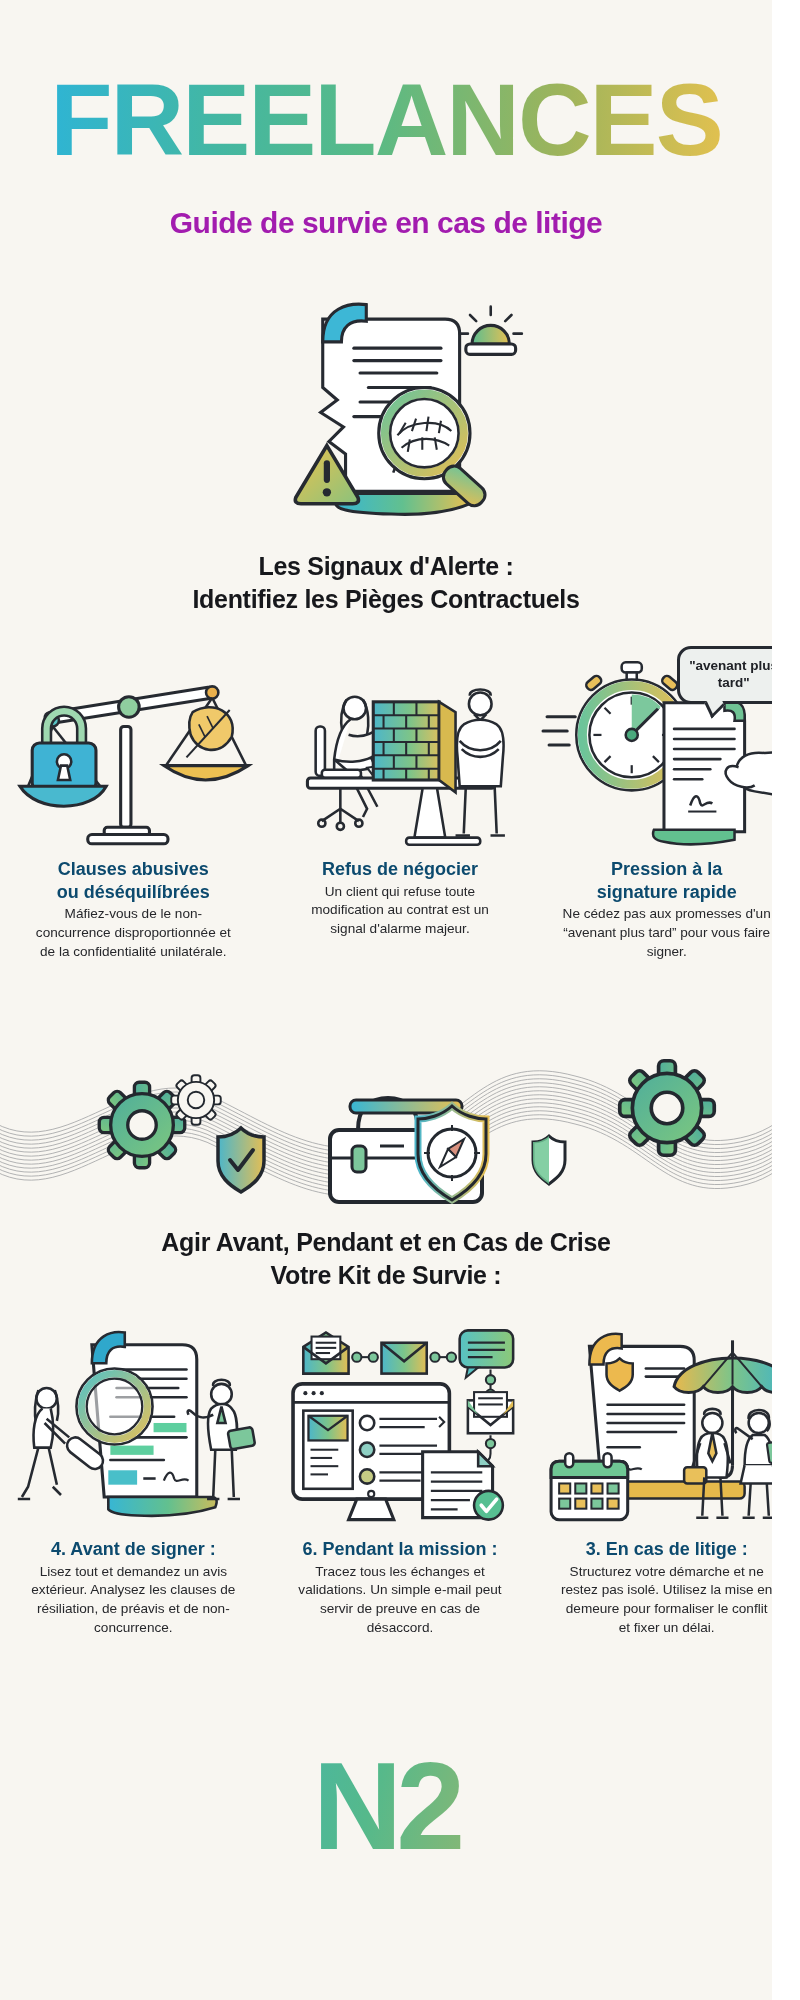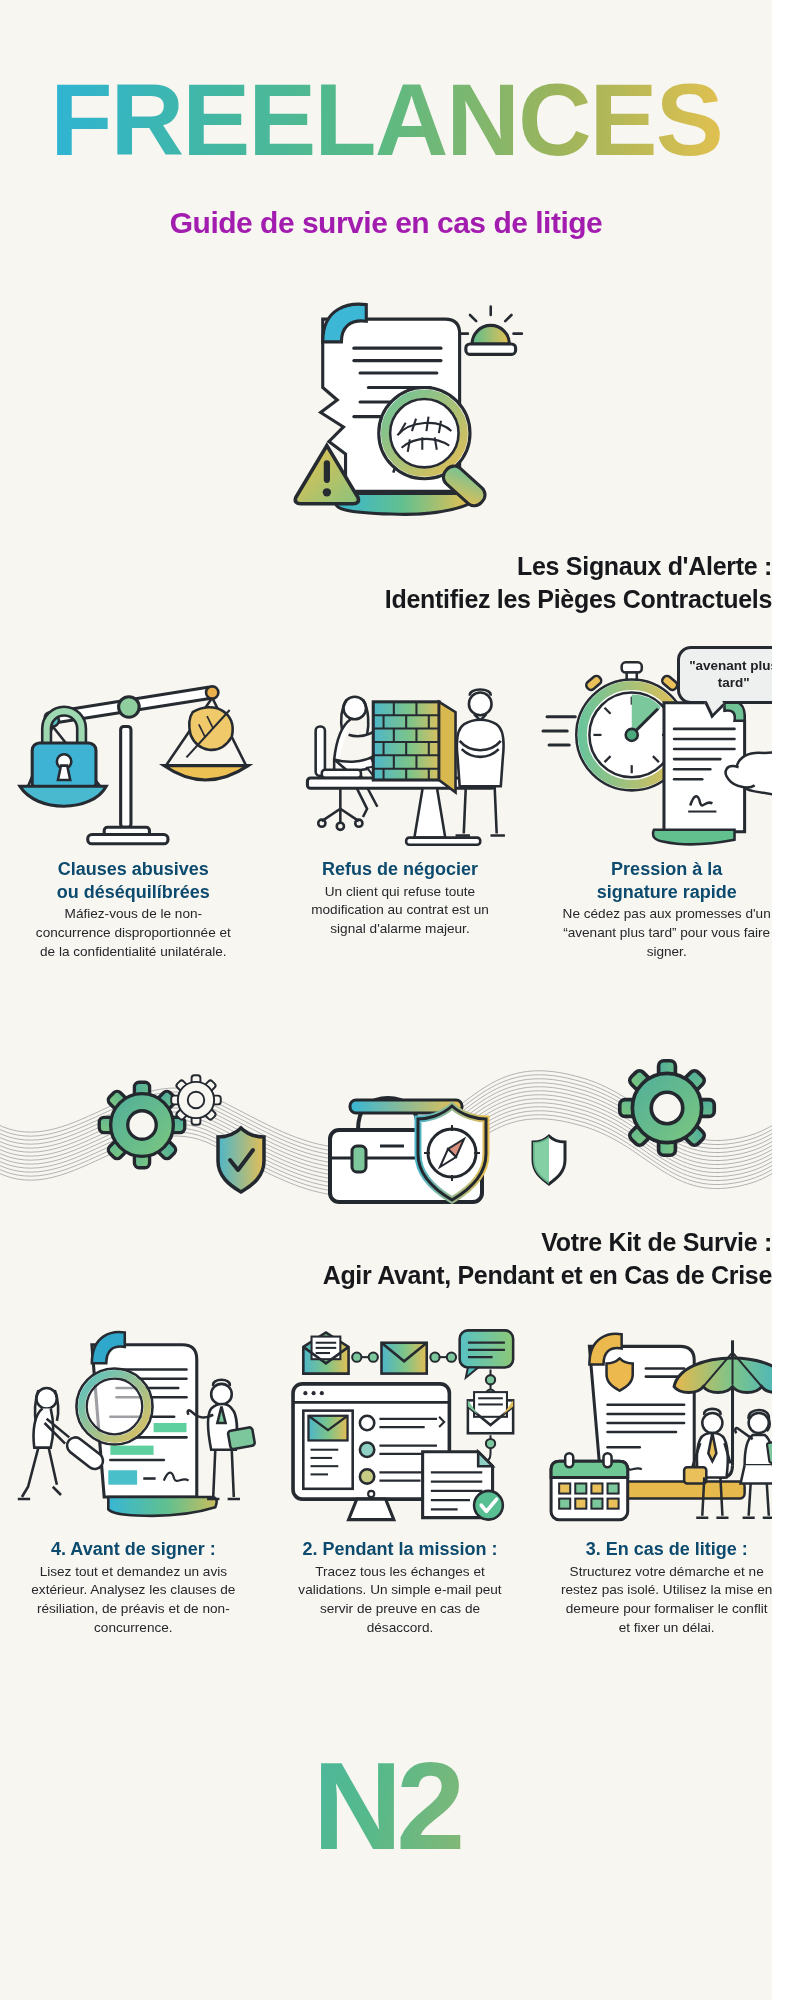--- a/index.html
+++ b/index.html
@@ -18,7 +18,7 @@
     font-size:30px;font-weight:700;color:#a21caf;letter-spacing:-0.5px;
   }
   .hero{position:absolute;top:288px;left:50%;transform:translateX(-50%);width:280px;height:250px;}
-  .sec-head{position:absolute;left:0;width:100%;text-align:right;font-weight:700;
+  .sec-head{position:absolute;left:0;width:100%;text-align:center;font-weight:700;
     font-size:25px;line-height:1.3;color:#17181c;letter-spacing:-0.3px;}
   .sec-head.one{top:550px;}
   .sec-head.two{top:1226px;}

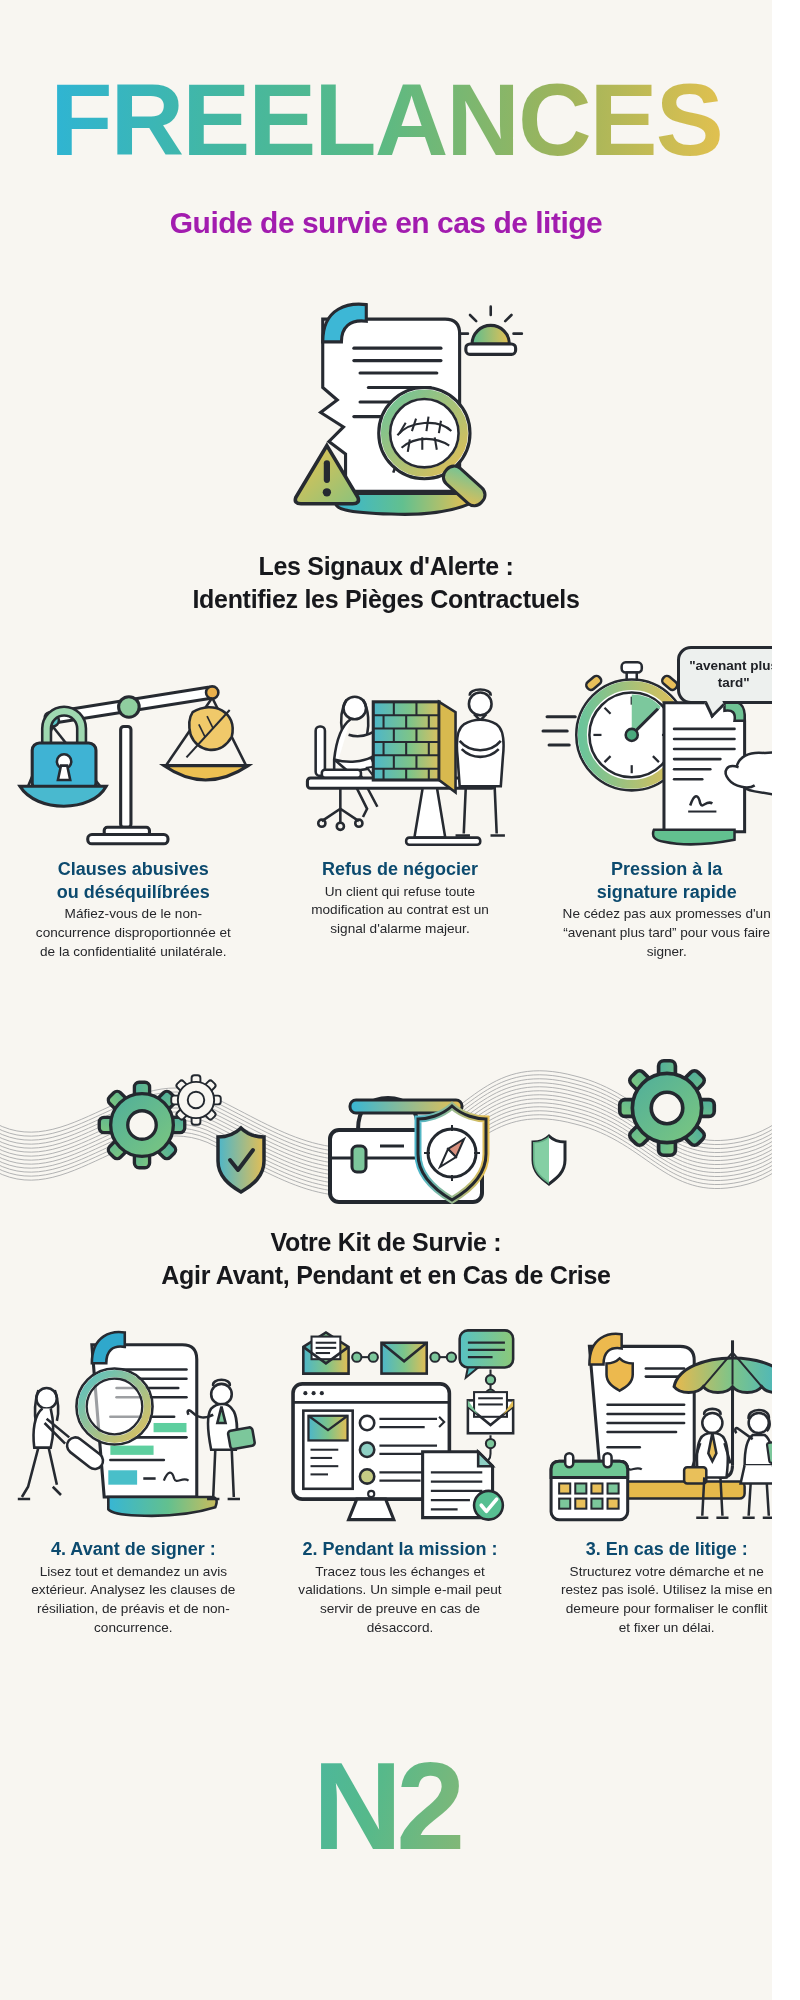--- a/index.html
+++ b/index.html
@@ -419,8 +419,8 @@
   </div>
 
   <div class="sec-head two">
+    <div>Agir Avant, Pendant et en Cas de Crise</div>
     <div>Votre Kit de Survie :</div>
-    <div>Agir Avant, Pendant et en Cas de Crise</div>
   </div>
 
   <div class="row two">

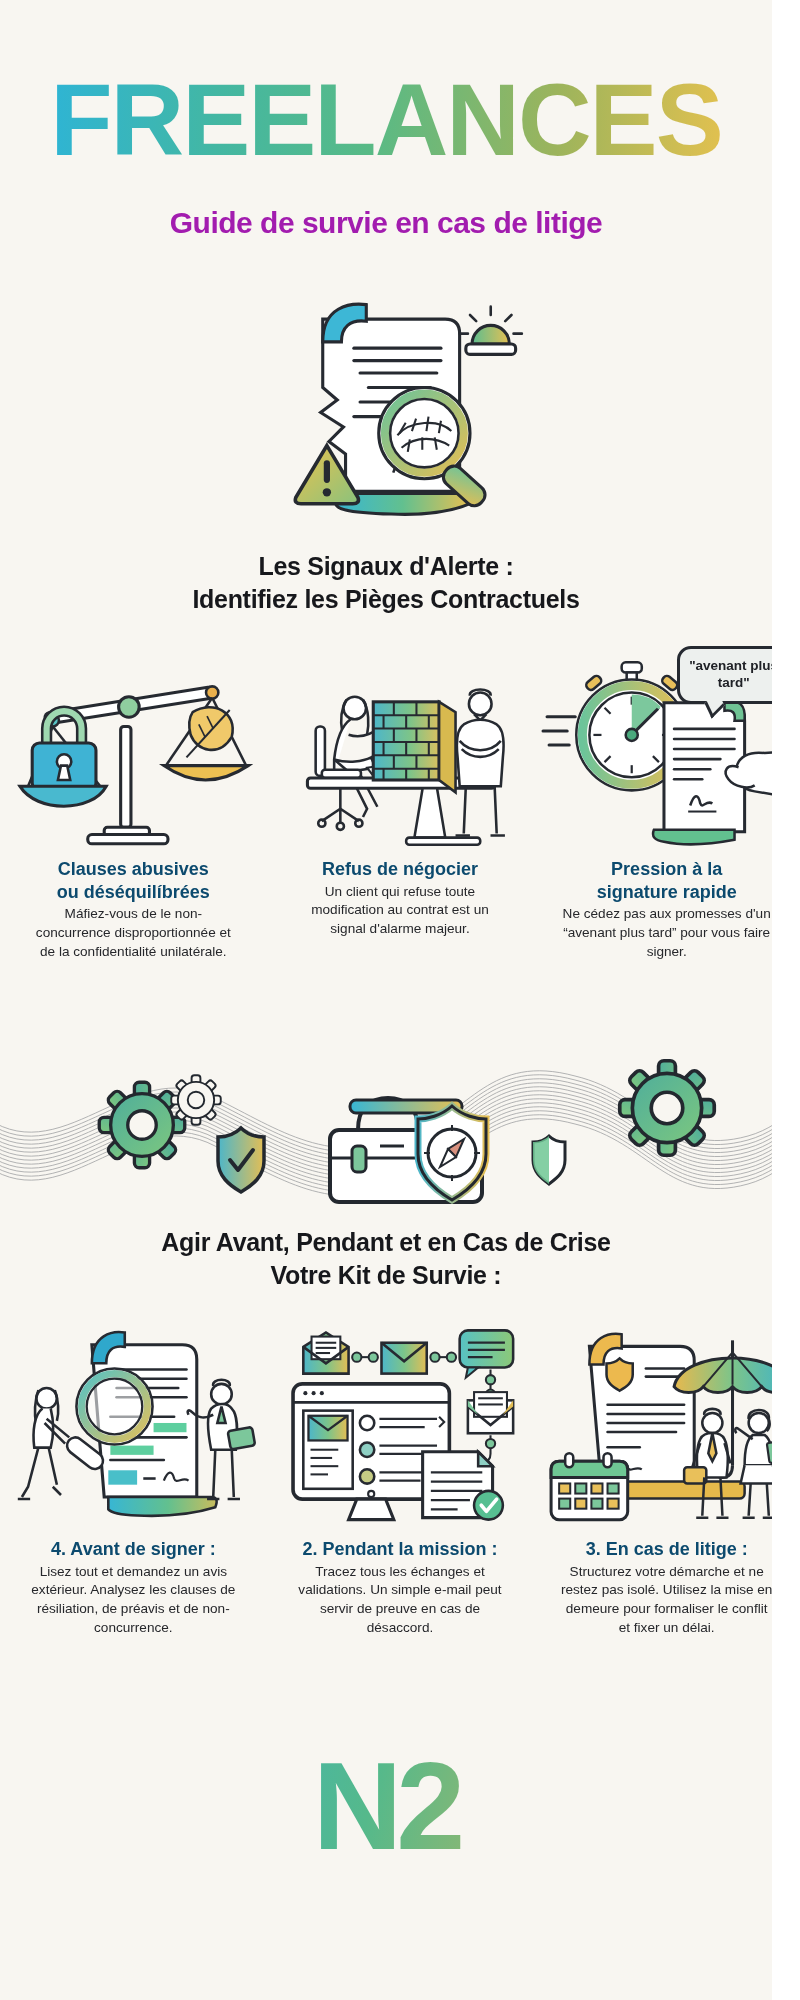--- a/index.html
+++ b/index.html
@@ -606,7 +606,7 @@
           </g>
         </svg>
       </div>
-      <div class="card-title">2. Pendant la mission :</div>
+      <div class="card-title">6. Pendant la mission :</div>
       <div class="card-body">Tracez tous les échanges et validations. Un simple e-mail peut servir de preuve en cas de désaccord.</div>
     </div>
 

